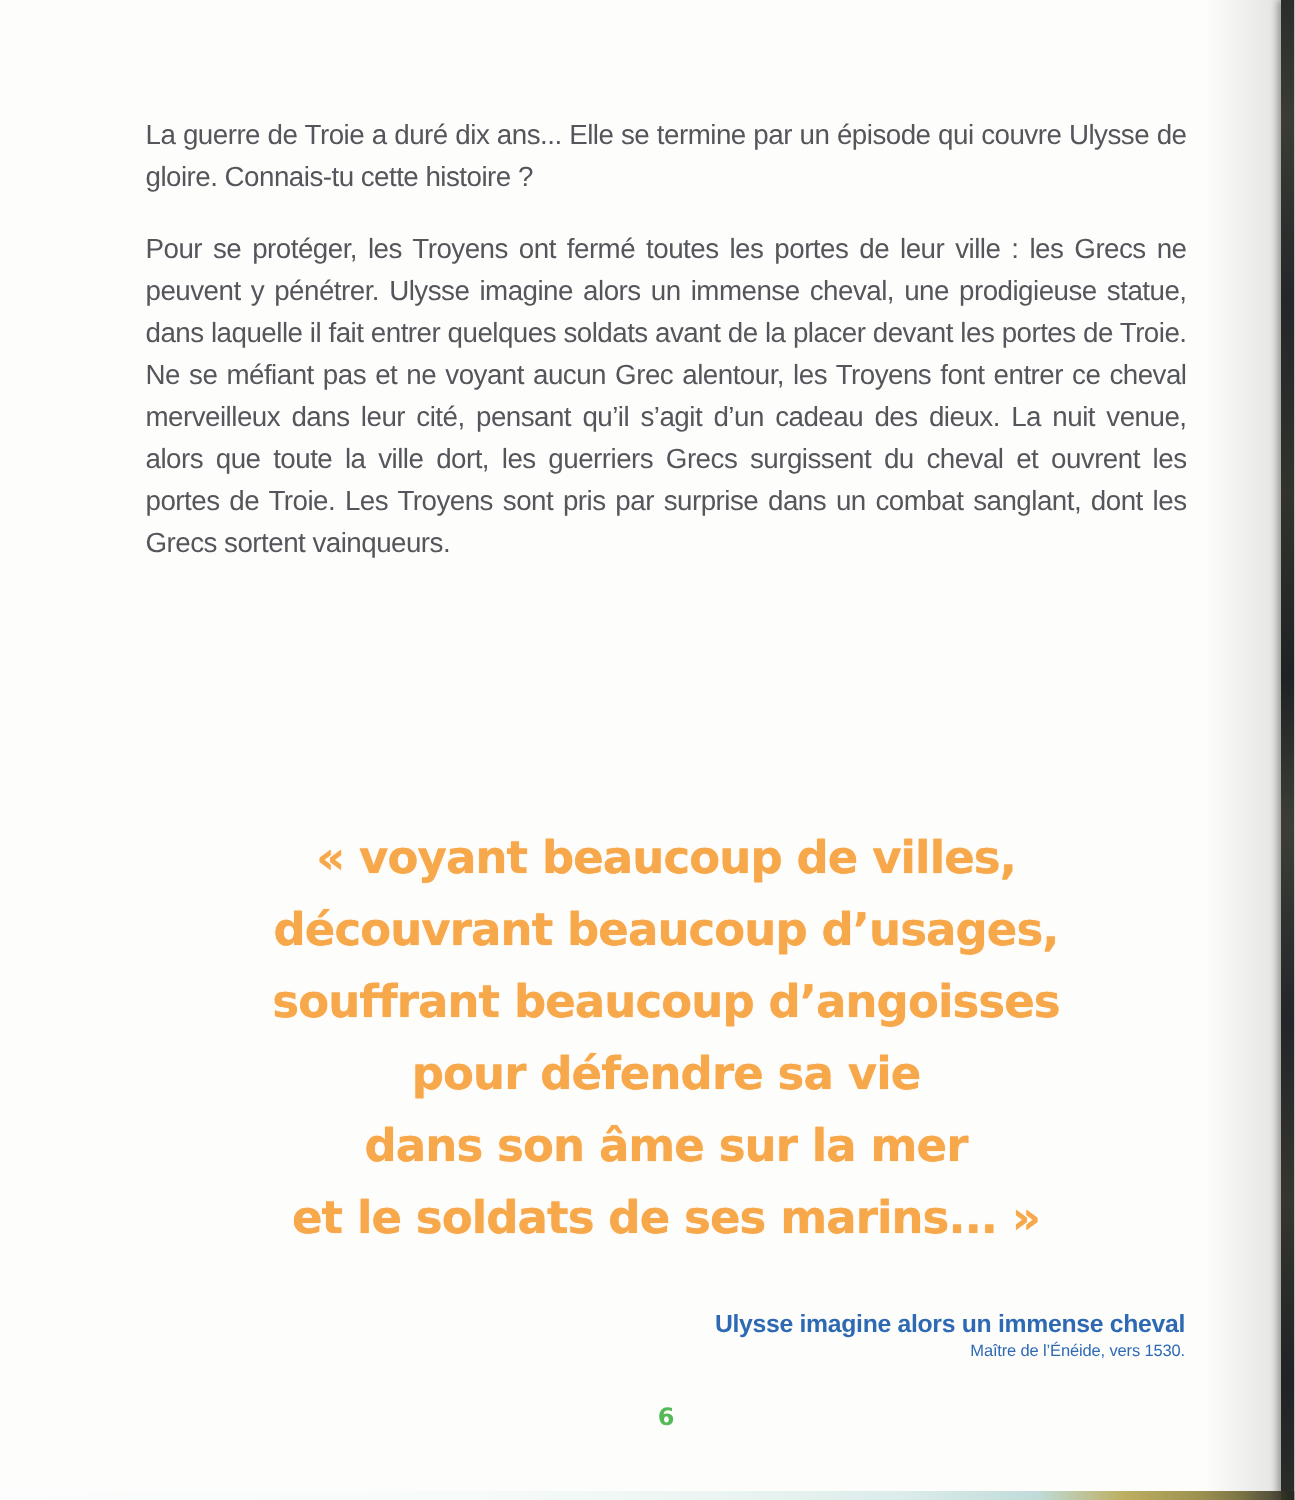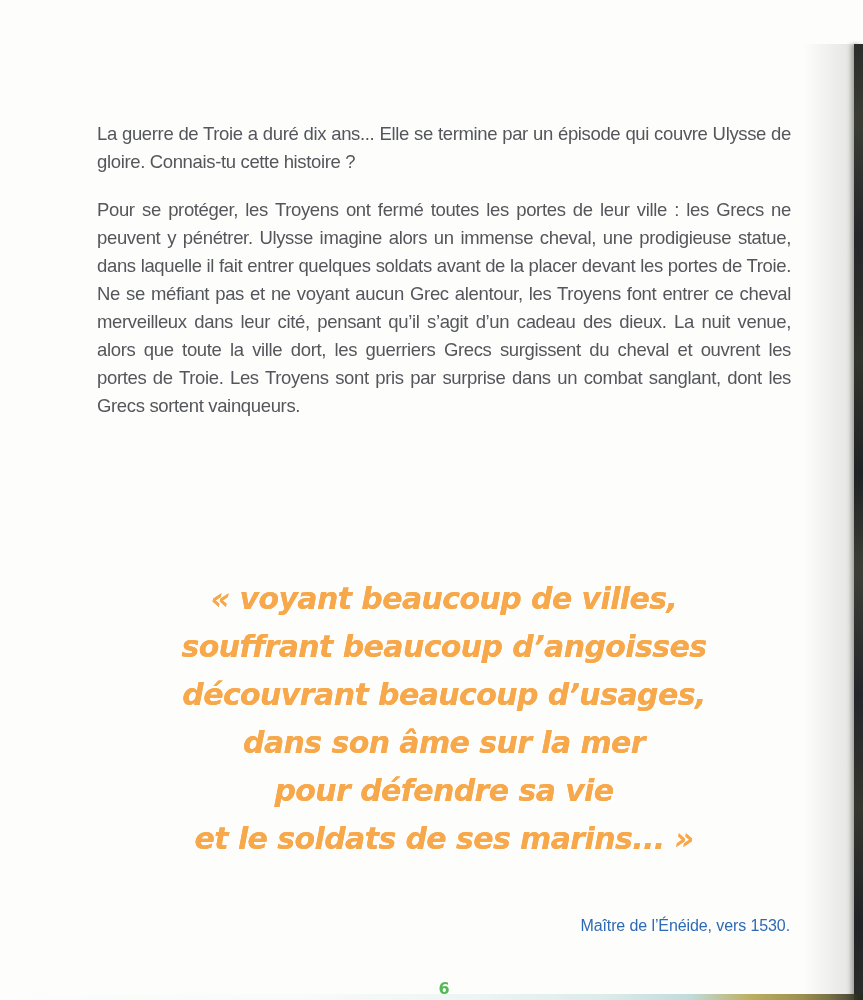--- a/index.html
+++ b/index.html
@@ -21,7 +21,6 @@
     background:
       linear-gradient(to right, rgba(255,255,255,0) 93%, rgba(120,120,115,0.18) 98.6%, rgba(80,80,78,0.30) 100%),
       #fdfdfc;
-    margin-top: 44px;
   }
 
   

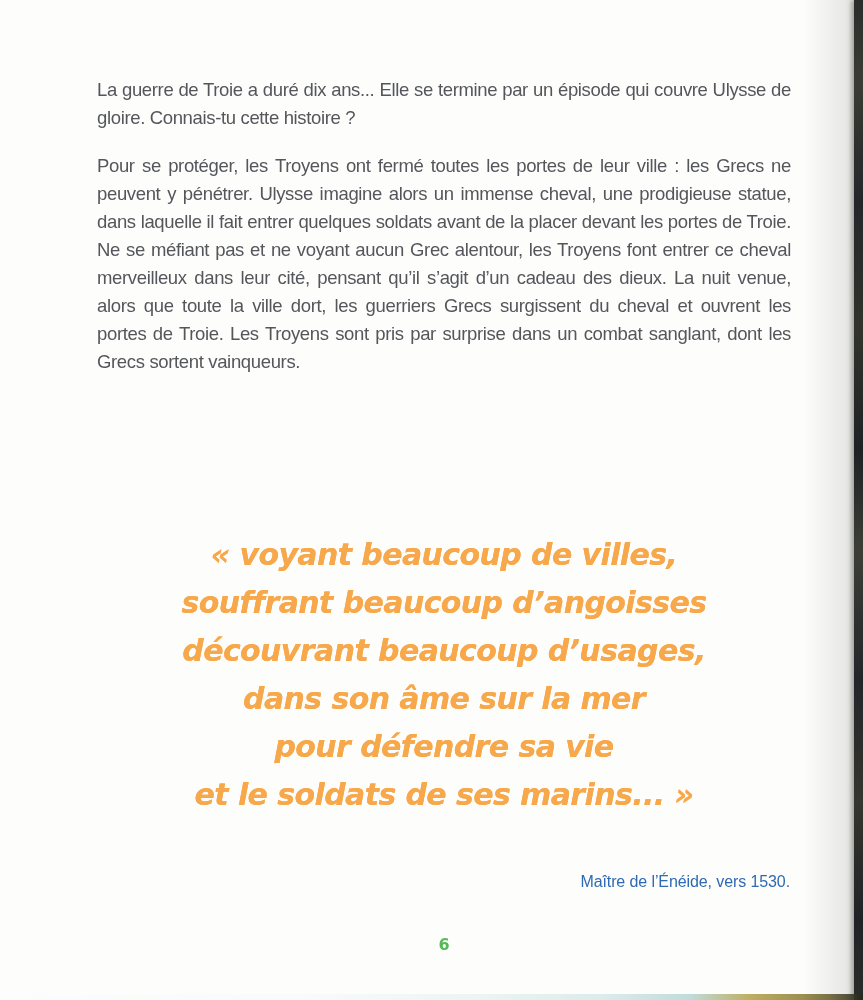--- a/index.html
+++ b/index.html
@@ -43,10 +43,9 @@
   .quote-block {
     position: absolute;
     left: 97px;
-    top: 531px;
+    top: 549px;
     width: 694px;
     text-align: center;
-    font-style: italic;
   }
   .quote-line {
     font-family: "DejaVu Sans", sans-serif;

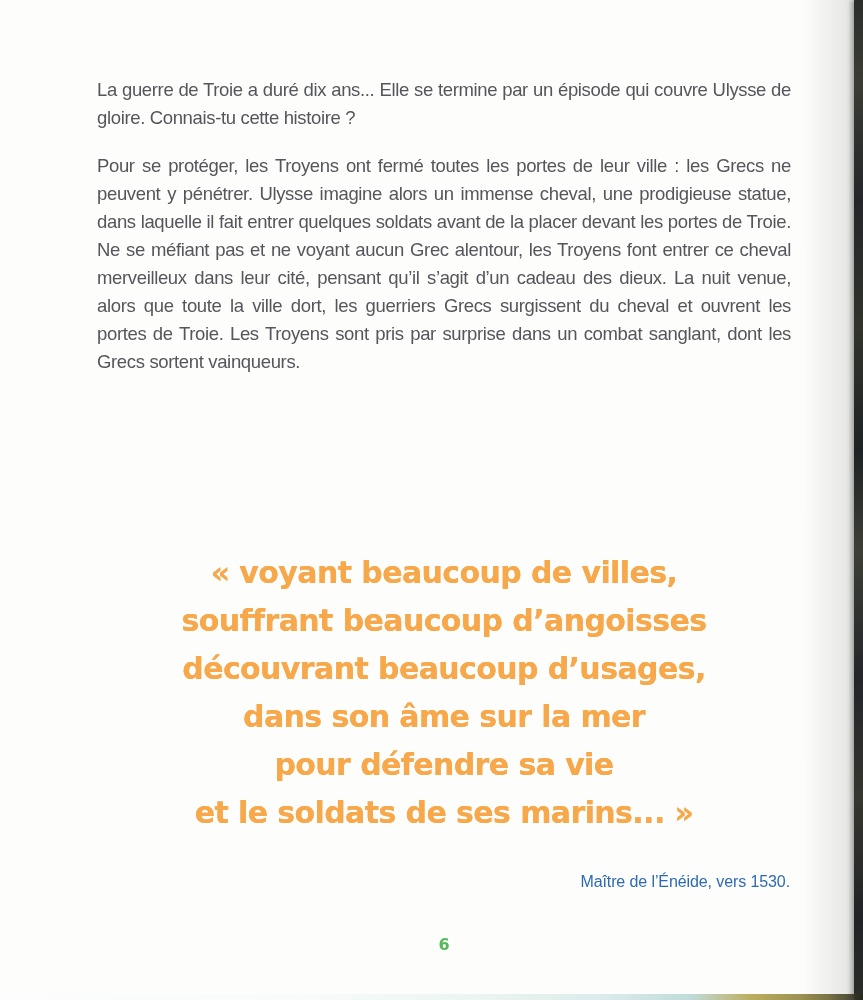--- a/index.html
+++ b/index.html
@@ -131,8 +131,8 @@
 
   <div class="quote-block">
     <div class="quote-line">« voyant beaucoup de villes,</div>
+    <div class="quote-line">découvrant beaucoup d’usages,</div>
     <div class="quote-line">souffrant beaucoup d’angoisses</div>
-    <div class="quote-line">découvrant beaucoup d’usages,</div>
     <div class="quote-line">dans son âme sur la mer</div>
     <div class="quote-line">pour défendre sa vie</div>
     <div class="quote-line">et le soldats de ses marins... »</div>

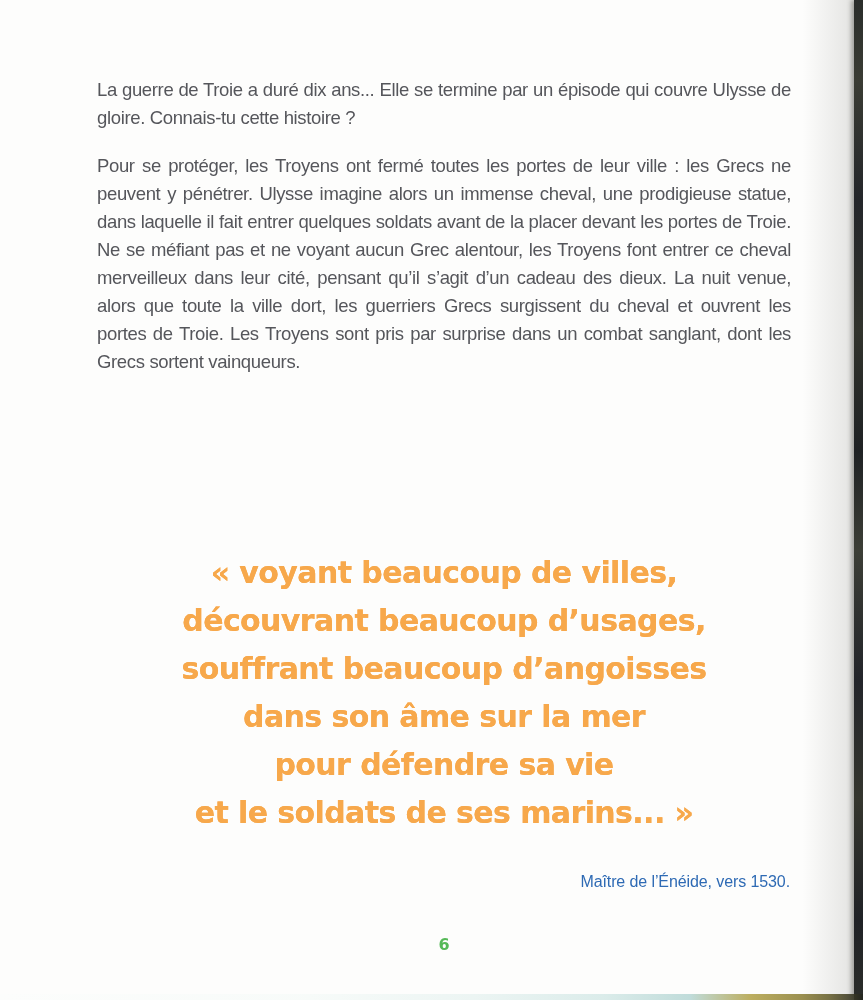--- a/index.html
+++ b/index.html
@@ -133,8 +133,8 @@
     <div class="quote-line">« voyant beaucoup de villes,</div>
     <div class="quote-line">découvrant beaucoup d’usages,</div>
     <div class="quote-line">souffrant beaucoup d’angoisses</div>
+    <div class="quote-line">pour défendre sa vie</div>
     <div class="quote-line">dans son âme sur la mer</div>
-    <div class="quote-line">pour défendre sa vie</div>
     <div class="quote-line">et le soldats de ses marins... »</div>
   </div>
 

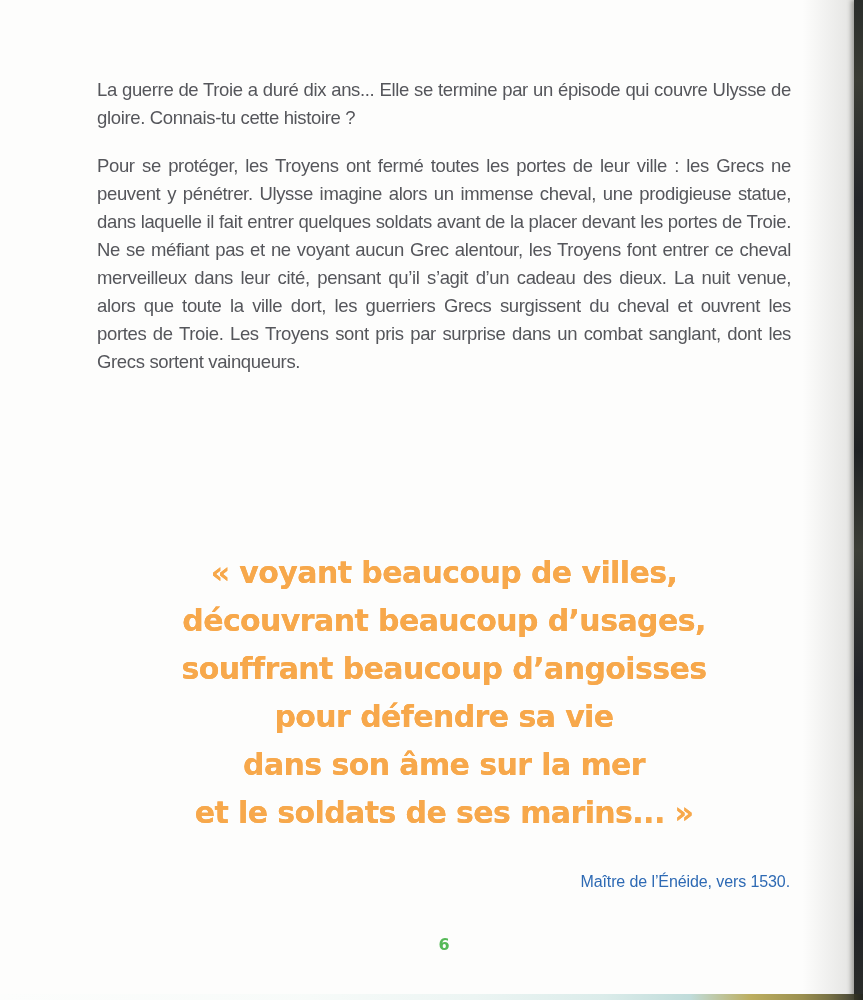--- a/index.html
+++ b/index.html
@@ -139,6 +139,7 @@
   </div>
 
   <div class="caption-block">
+    <div class="caption-title">Ulysse imagine alors un immense cheval</div>
     <div class="caption-credit">Maître de l’Énéide, vers 1530.</div>
   </div>
 

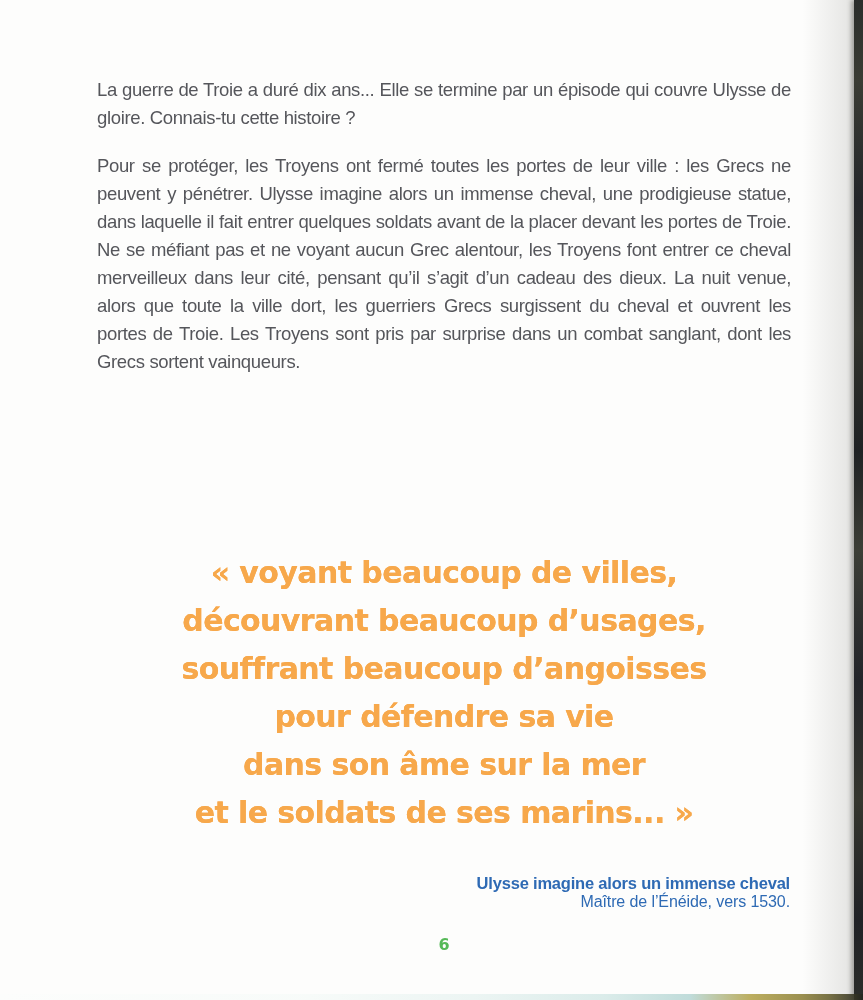--- a/index.html
+++ b/index.html
@@ -73,7 +73,7 @@
     line-height: 20px;
   }
   .caption-credit {
-    font-size: 16px;
+    font-size: 11px;
     color: #2e6ab4;
     letter-spacing: -0.1px;
     line-height: 17px;

